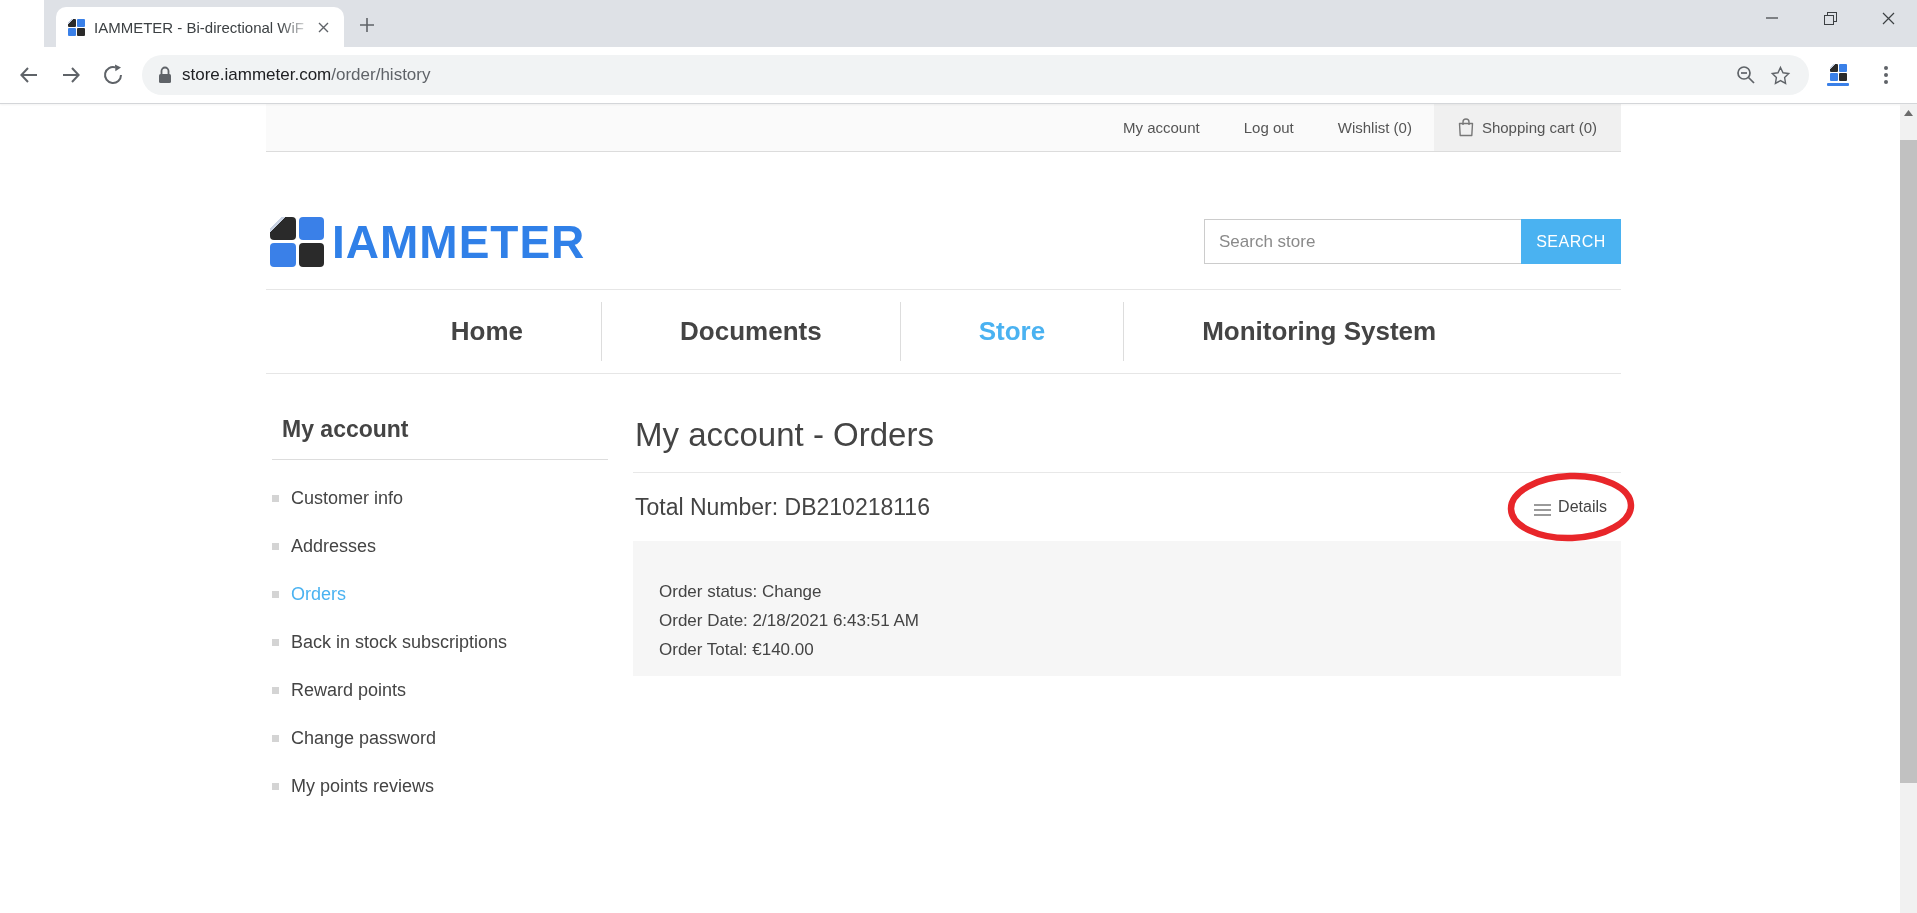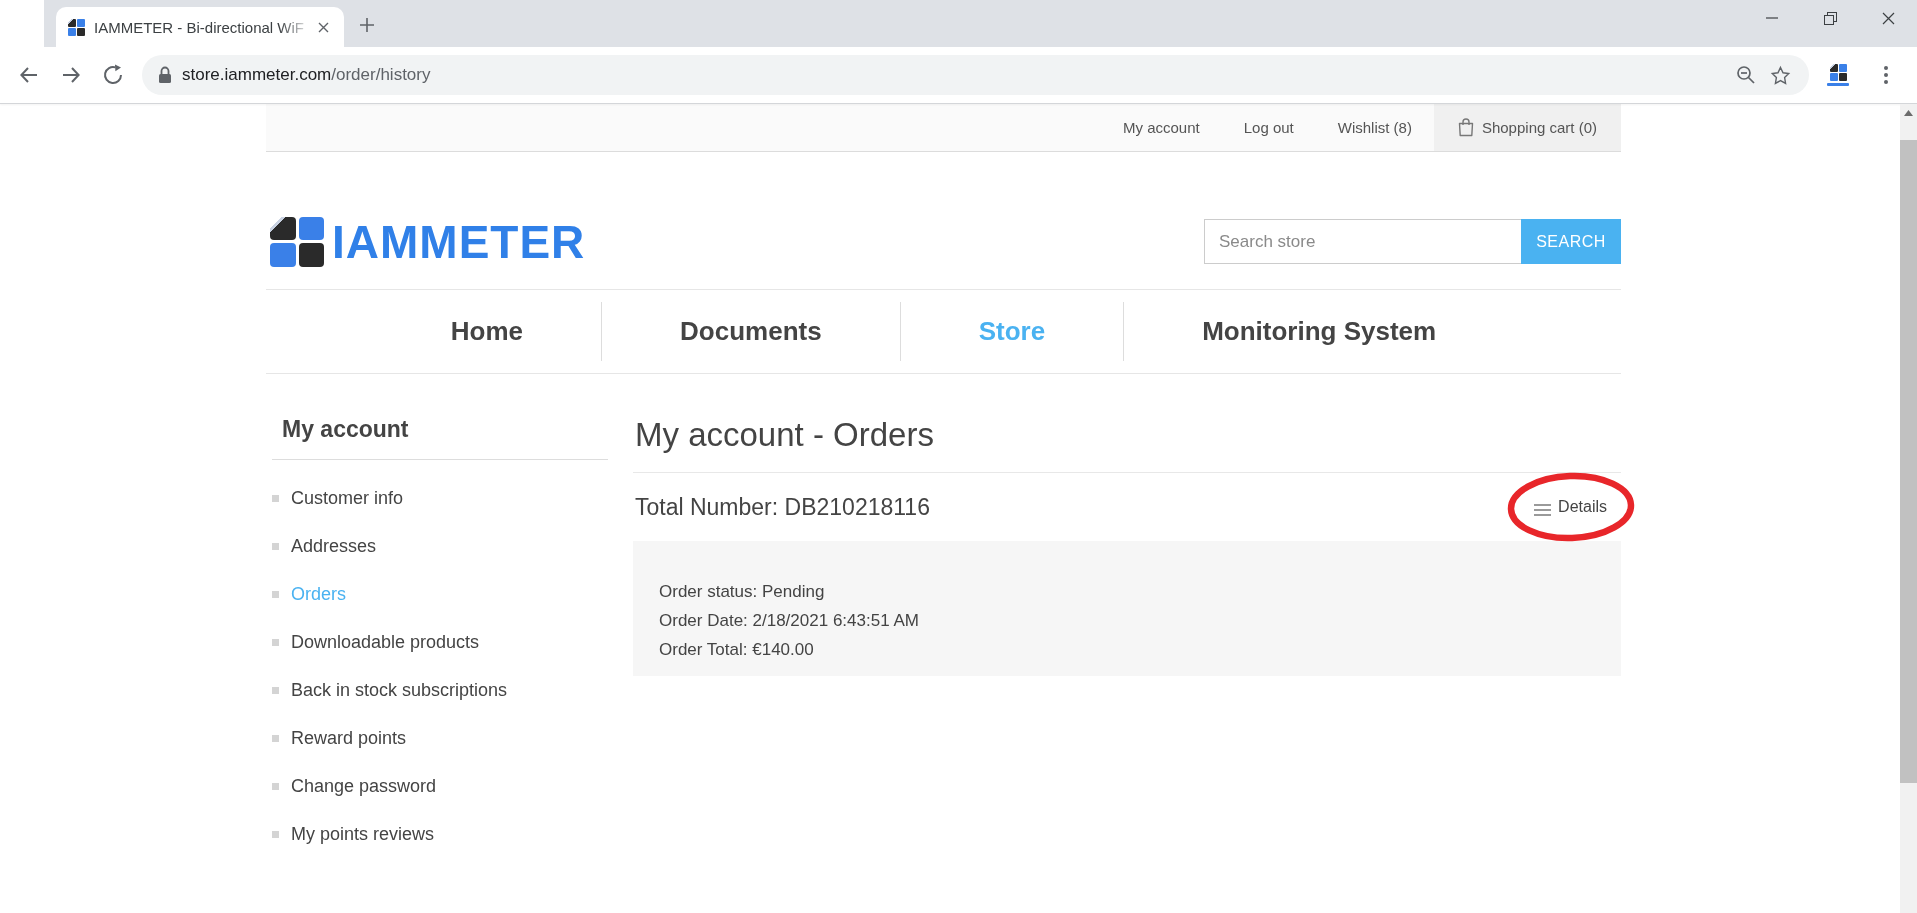--- a/index.html
+++ b/index.html
@@ -205,7 +205,7 @@
     <div class="toplinks">
       <span class="toplink">My account</span>
       <span class="toplink">Log out</span>
-      <span class="toplink">Wishlist (8)</span>
+      <span class="toplink">Wishlist (0)</span>
       <span class="cart-block">
         <svg width="16" height="19" viewBox="0 0 16 19" fill="none">
           <path d="M1.5 5.5 H14.5 L13.8 17.5 H2.2 Z" stroke="#777" stroke-width="1.4" stroke-linejoin="round"></path>

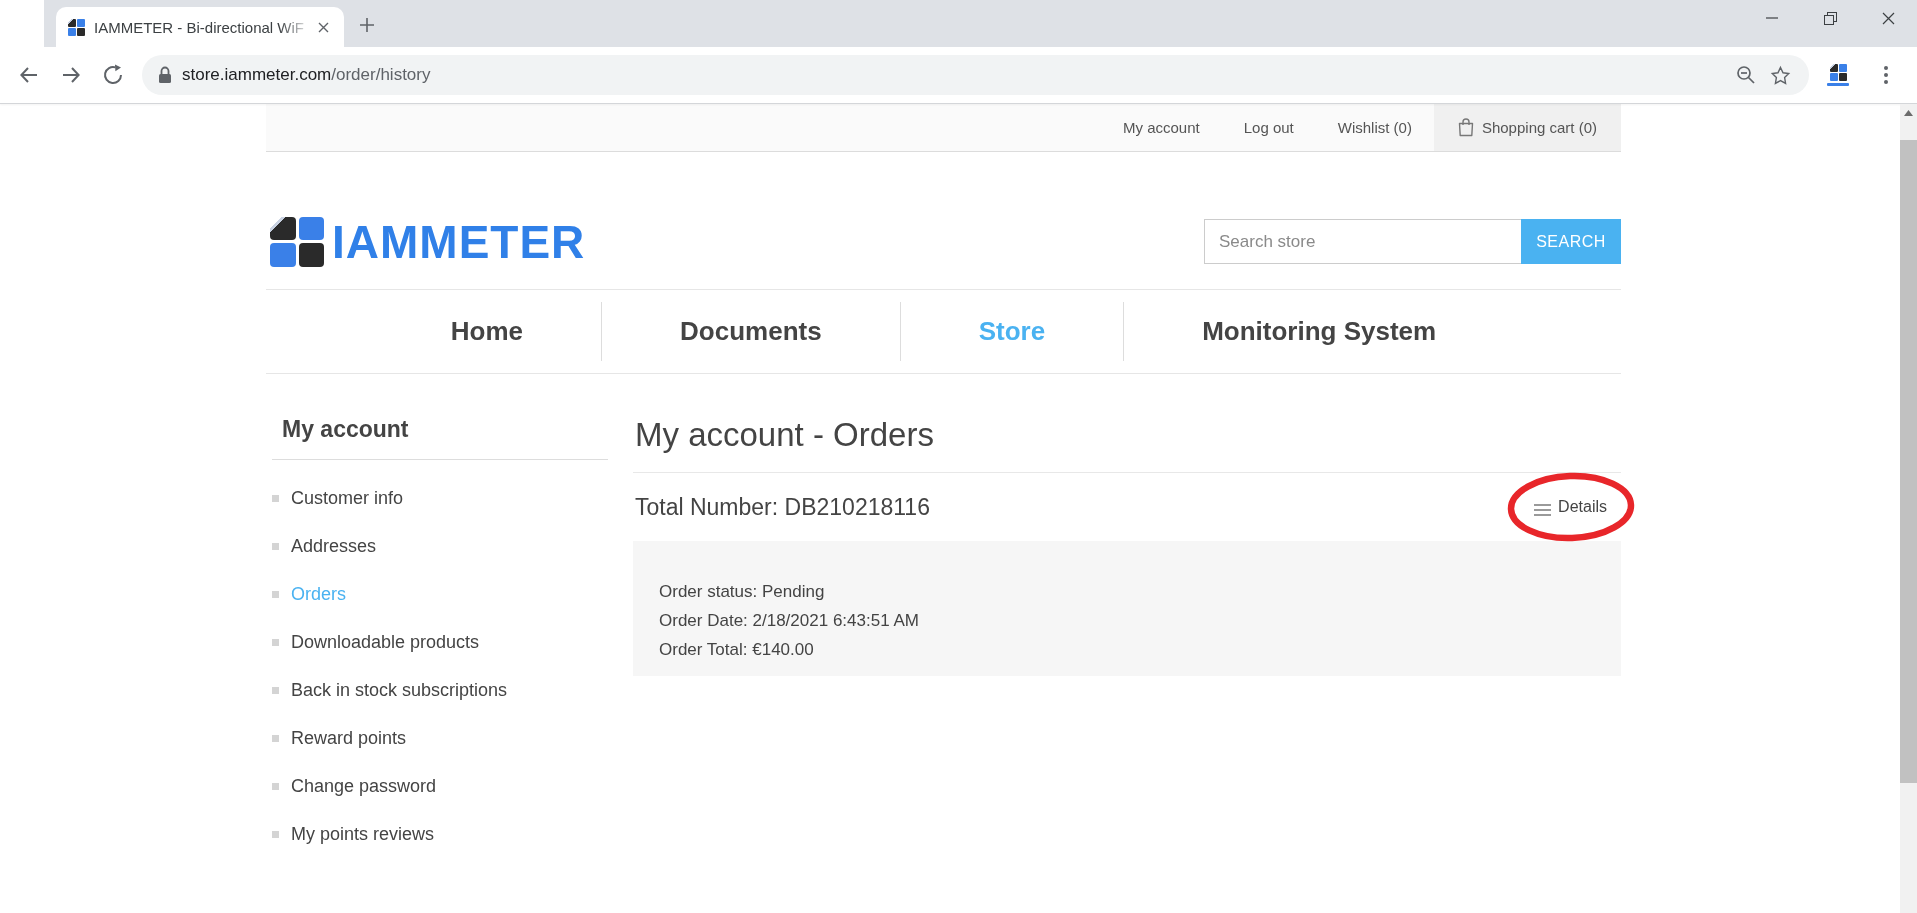--- a/index.html
+++ b/index.html
@@ -299,7 +299,7 @@
         </div>
 
         <div class="order-box">
-          <p>Order status: Pending</p>
+          <p>Order status: Change</p>
           <p>Order Date: 2/18/2021 6:43:51 AM</p>
           <p>Order Total: €140.00</p>
         </div>

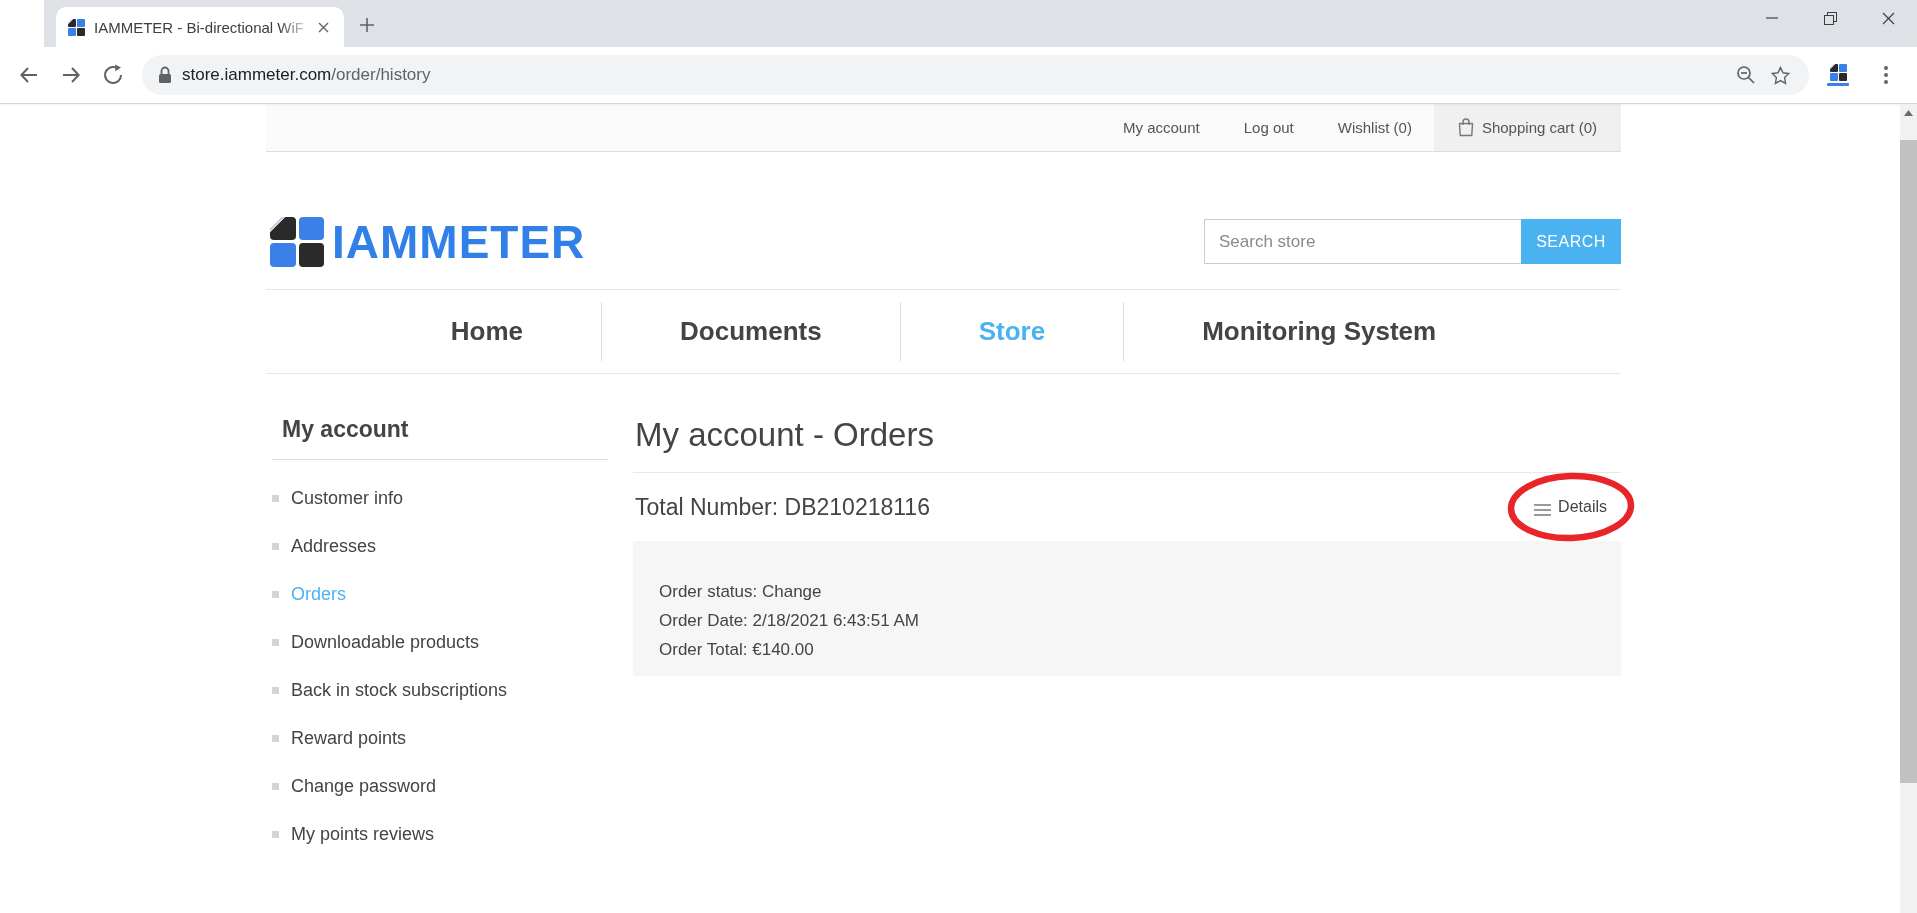--- a/index.html
+++ b/index.html
@@ -254,10 +254,6 @@
           <li class="sidebar-item active">
             <span class="bullet"></span>
             <span>Orders</span>
-            </li>
-          <li class="sidebar-item">
-            <span class="bullet"></span>
-            <span>Downloadable products</span>
             </li>
           <li class="sidebar-item">
             <span class="bullet"></span>

